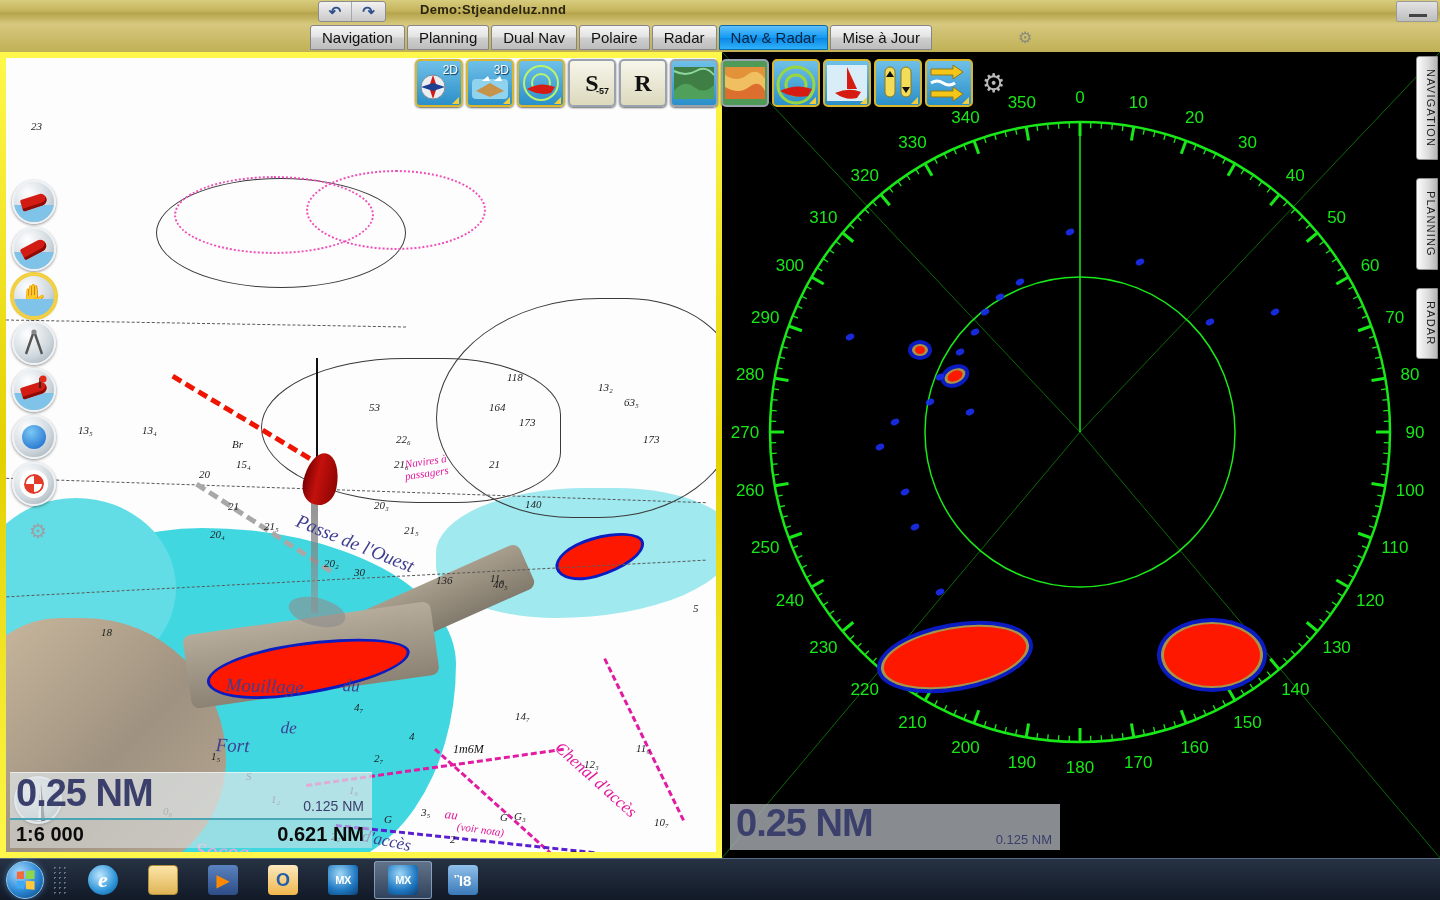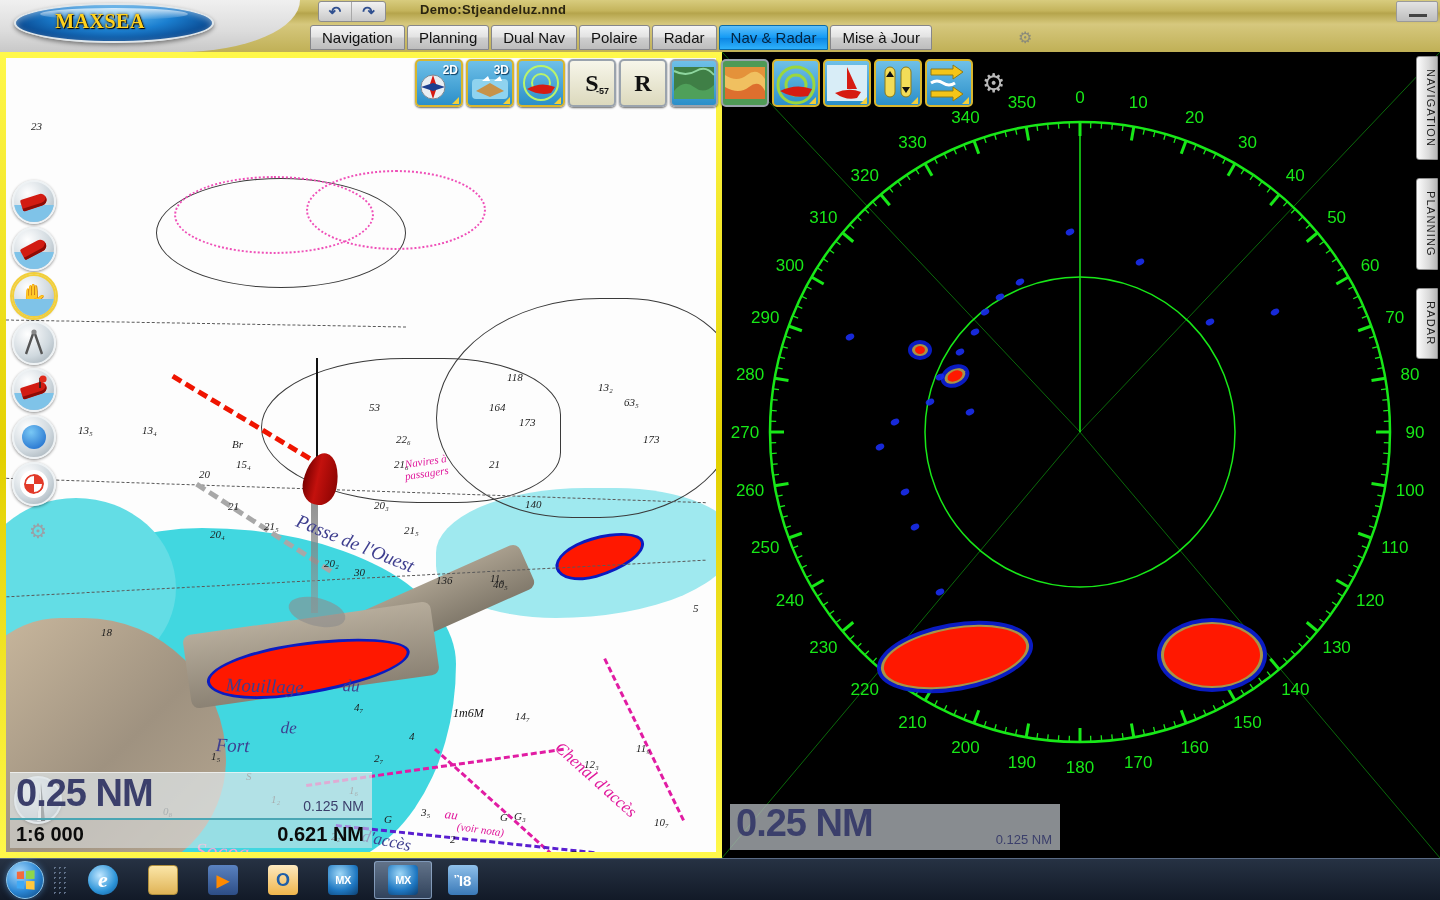--- a/index.html
+++ b/index.html
@@ -346,10 +346,6 @@
   </div>
   <div class="tab-gear">⚙</div>
 
-  <div class="logo-wrap">
-    <div class="logo-ellipse"></div>
-    <div class="logo-text">MAXSEA</div>
-  </div>
 
   <div class="chart-panel">
     <div class="chart-inner">

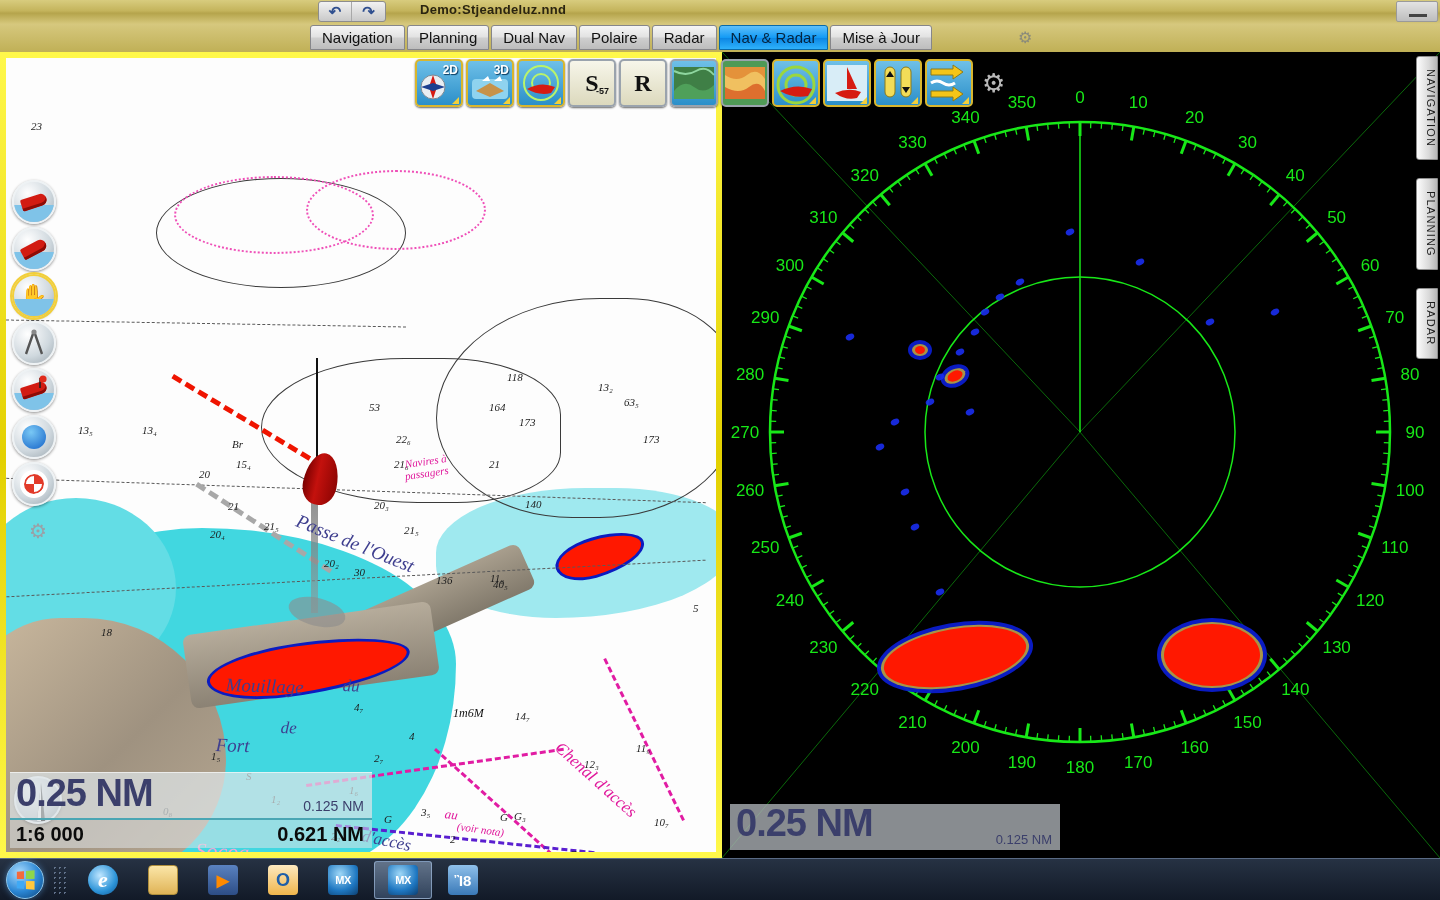--- a/index.html
+++ b/index.html
@@ -107,7 +107,7 @@
     position: absolute; right: 2px; bottom: 1px;
     width: 0; height: 0; border-left: 7px solid transparent; border-bottom: 7px solid #f2cf3a;
   }
-  .tb-lbl { position: absolute; right: 3px; top: 2px; font-size: 12px; font-weight: bold;
+  .tb-lbl { position: absolute; right: 3px; top: 2px; font-size: 12px; font-weight: normal;
             color: #fff; text-shadow: 1px 1px 1px #0a3a5e; }
   .tb-big { font-size: 24px; font-weight: bold; color: #111; font-family: "Liberation Serif", serif; }
   .tb-sub { font-size: 9px; color: #111; position: absolute; right: 5px; bottom: 9px; }

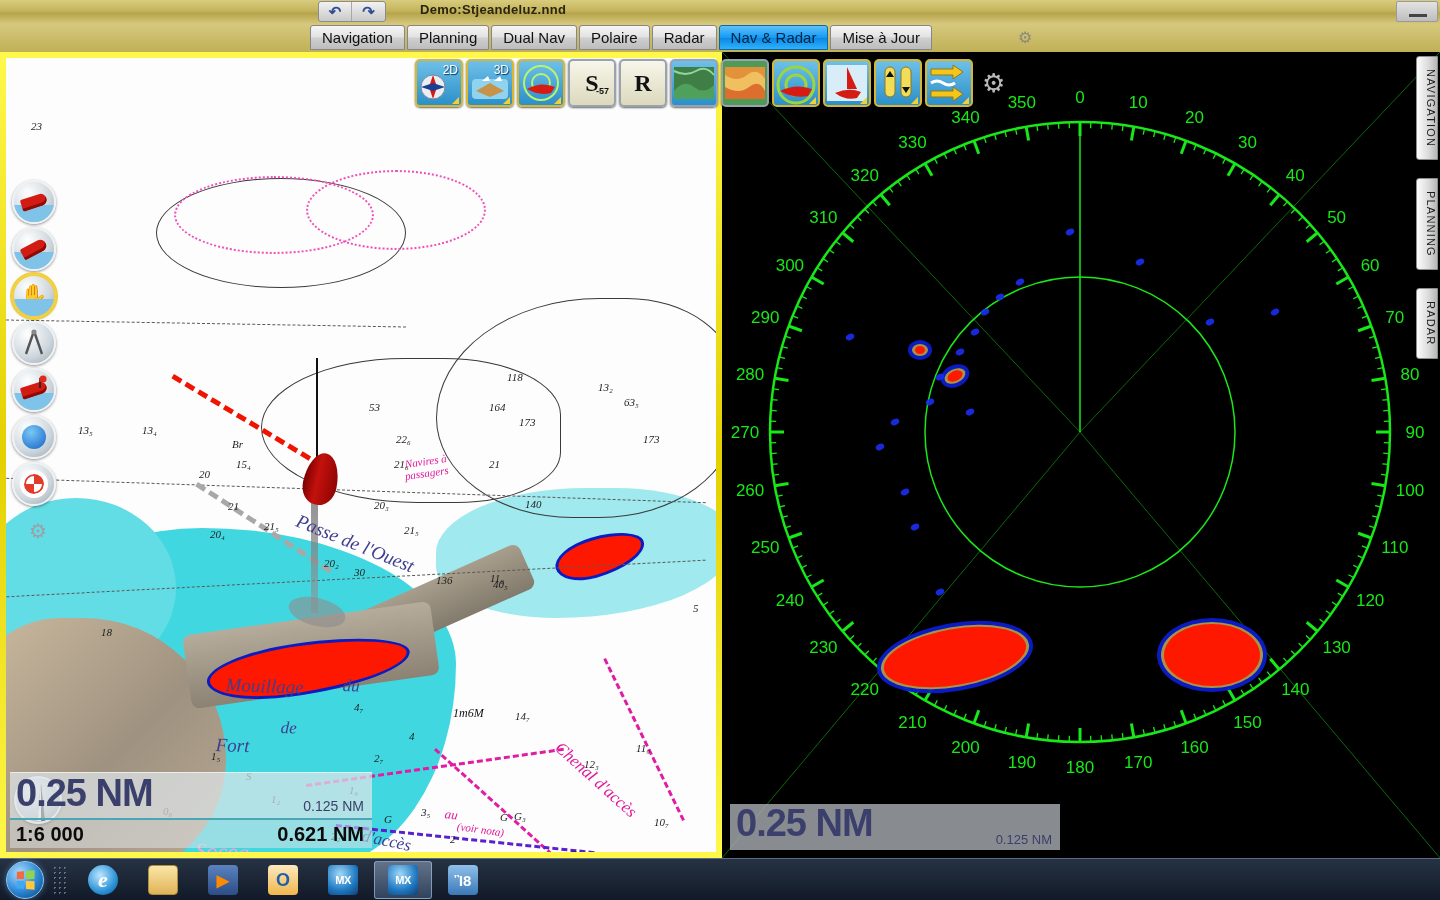--- a/index.html
+++ b/index.html
@@ -446,7 +446,7 @@
           <div class="chartlabel" style="left: 398px; top: 412px; font-size: 11px; color: rgb(224, 25, 156); transform: rotate(-8deg); transform-origin: left top; white-space: nowrap;">passagers</div>
           <div class="chartlabel" style="left: 452px; top: 762px; font-size: 11px; color: rgb(224, 25, 156); transform: rotate(8deg); transform-origin: left top; white-space: nowrap;">(voir nota)</div>
           <div class="chartlabel" style="left: 440px; top: 748px; font-size: 13px; color: rgb(224, 25, 156); transform: rotate(8deg); transform-origin: left top; white-space: nowrap;">au</div>
-          <div class="chartlabel" style="left: 447px; top: 648px; font-size: 12px; color: rgb(17, 17, 17); transform: rotate(0deg); transform-origin: left top; white-space: nowrap;">1m6M</div>
+          <div class="chartlabel" style="left: 447px; top: 684px; font-size: 12px; color: rgb(17, 17, 17); transform: rotate(0deg); transform-origin: left top; white-space: nowrap;">1m6M</div>
         </div>
 
       <div class="chart-tools" id="tools-host">

